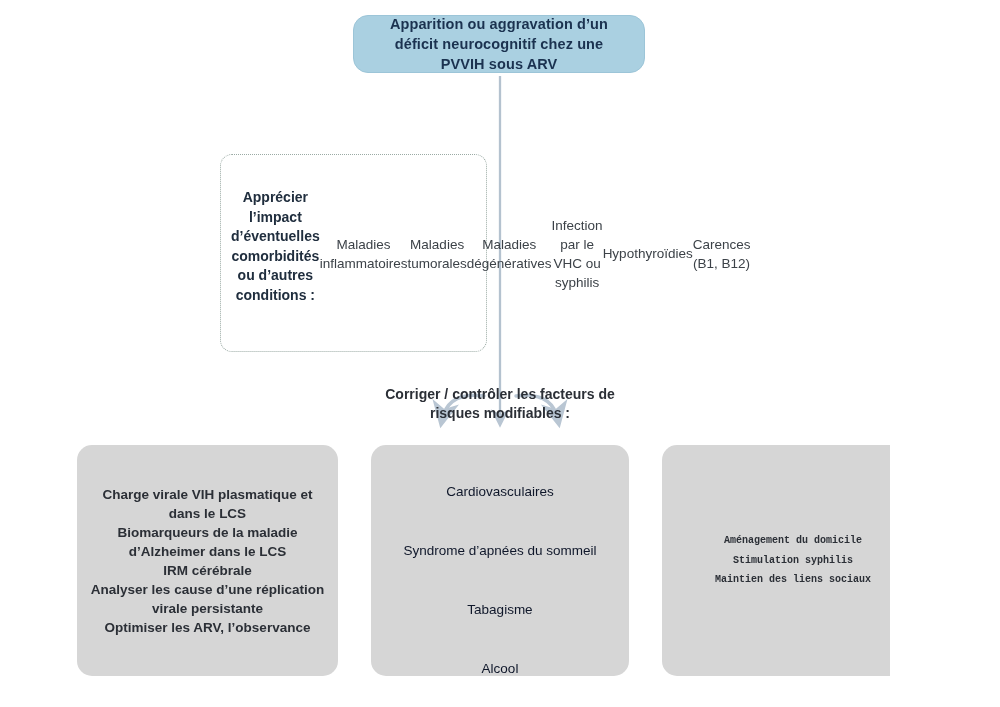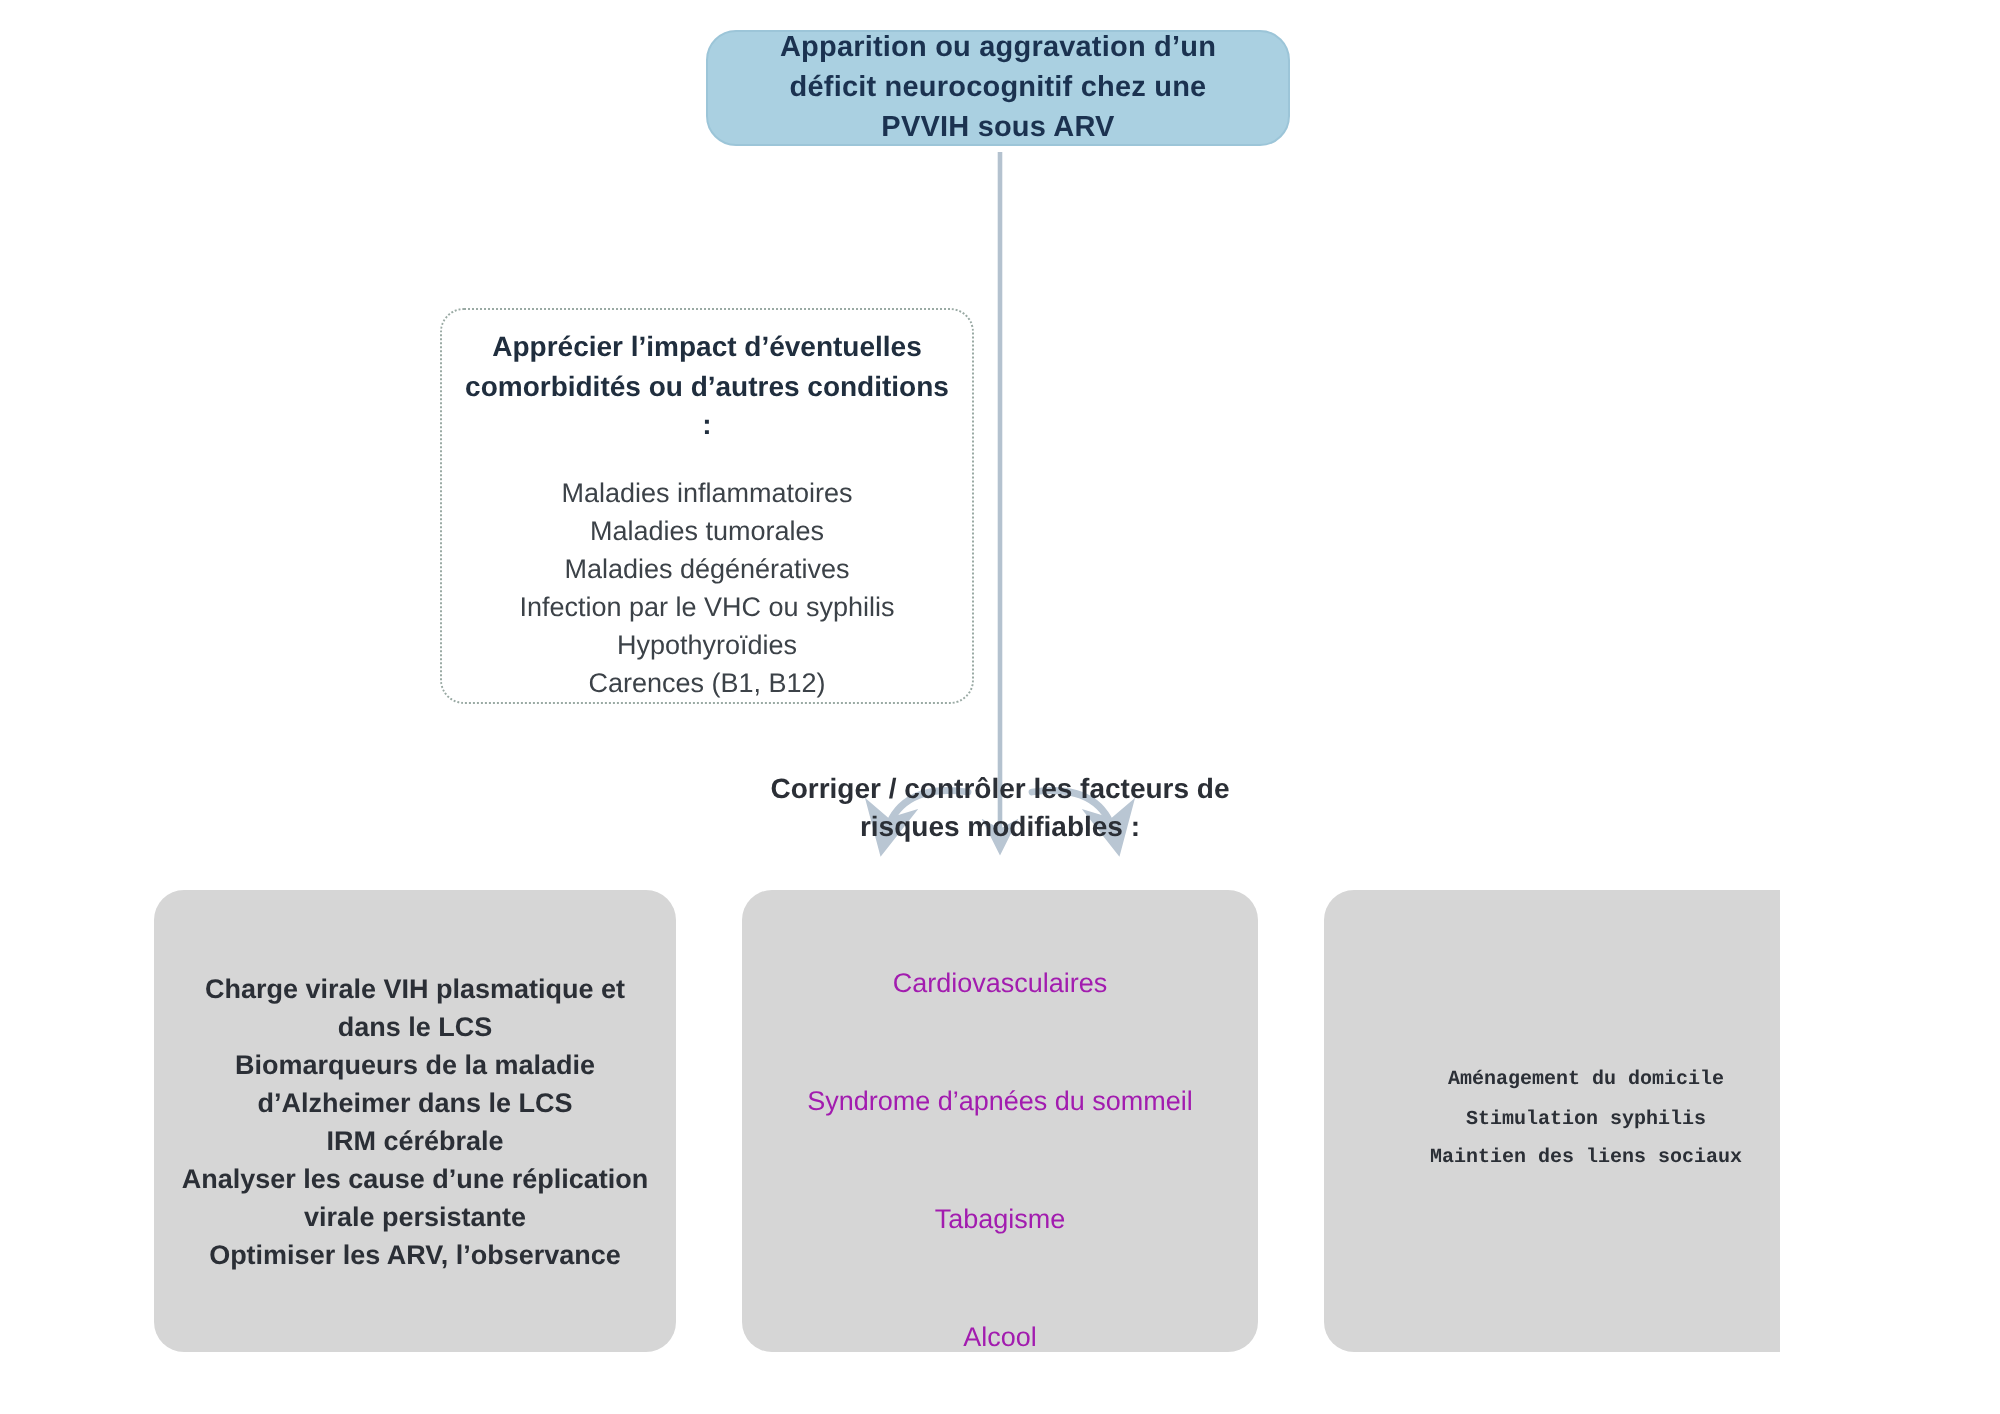--- a/index.html
+++ b/index.html
@@ -51,7 +51,6 @@
     border-radius: 12px;
     box-sizing: border-box;
     display: flex;
-    flex-direction: column;
     align-items: center;
     text-align: center;
     padding: 9px 10px 8px;

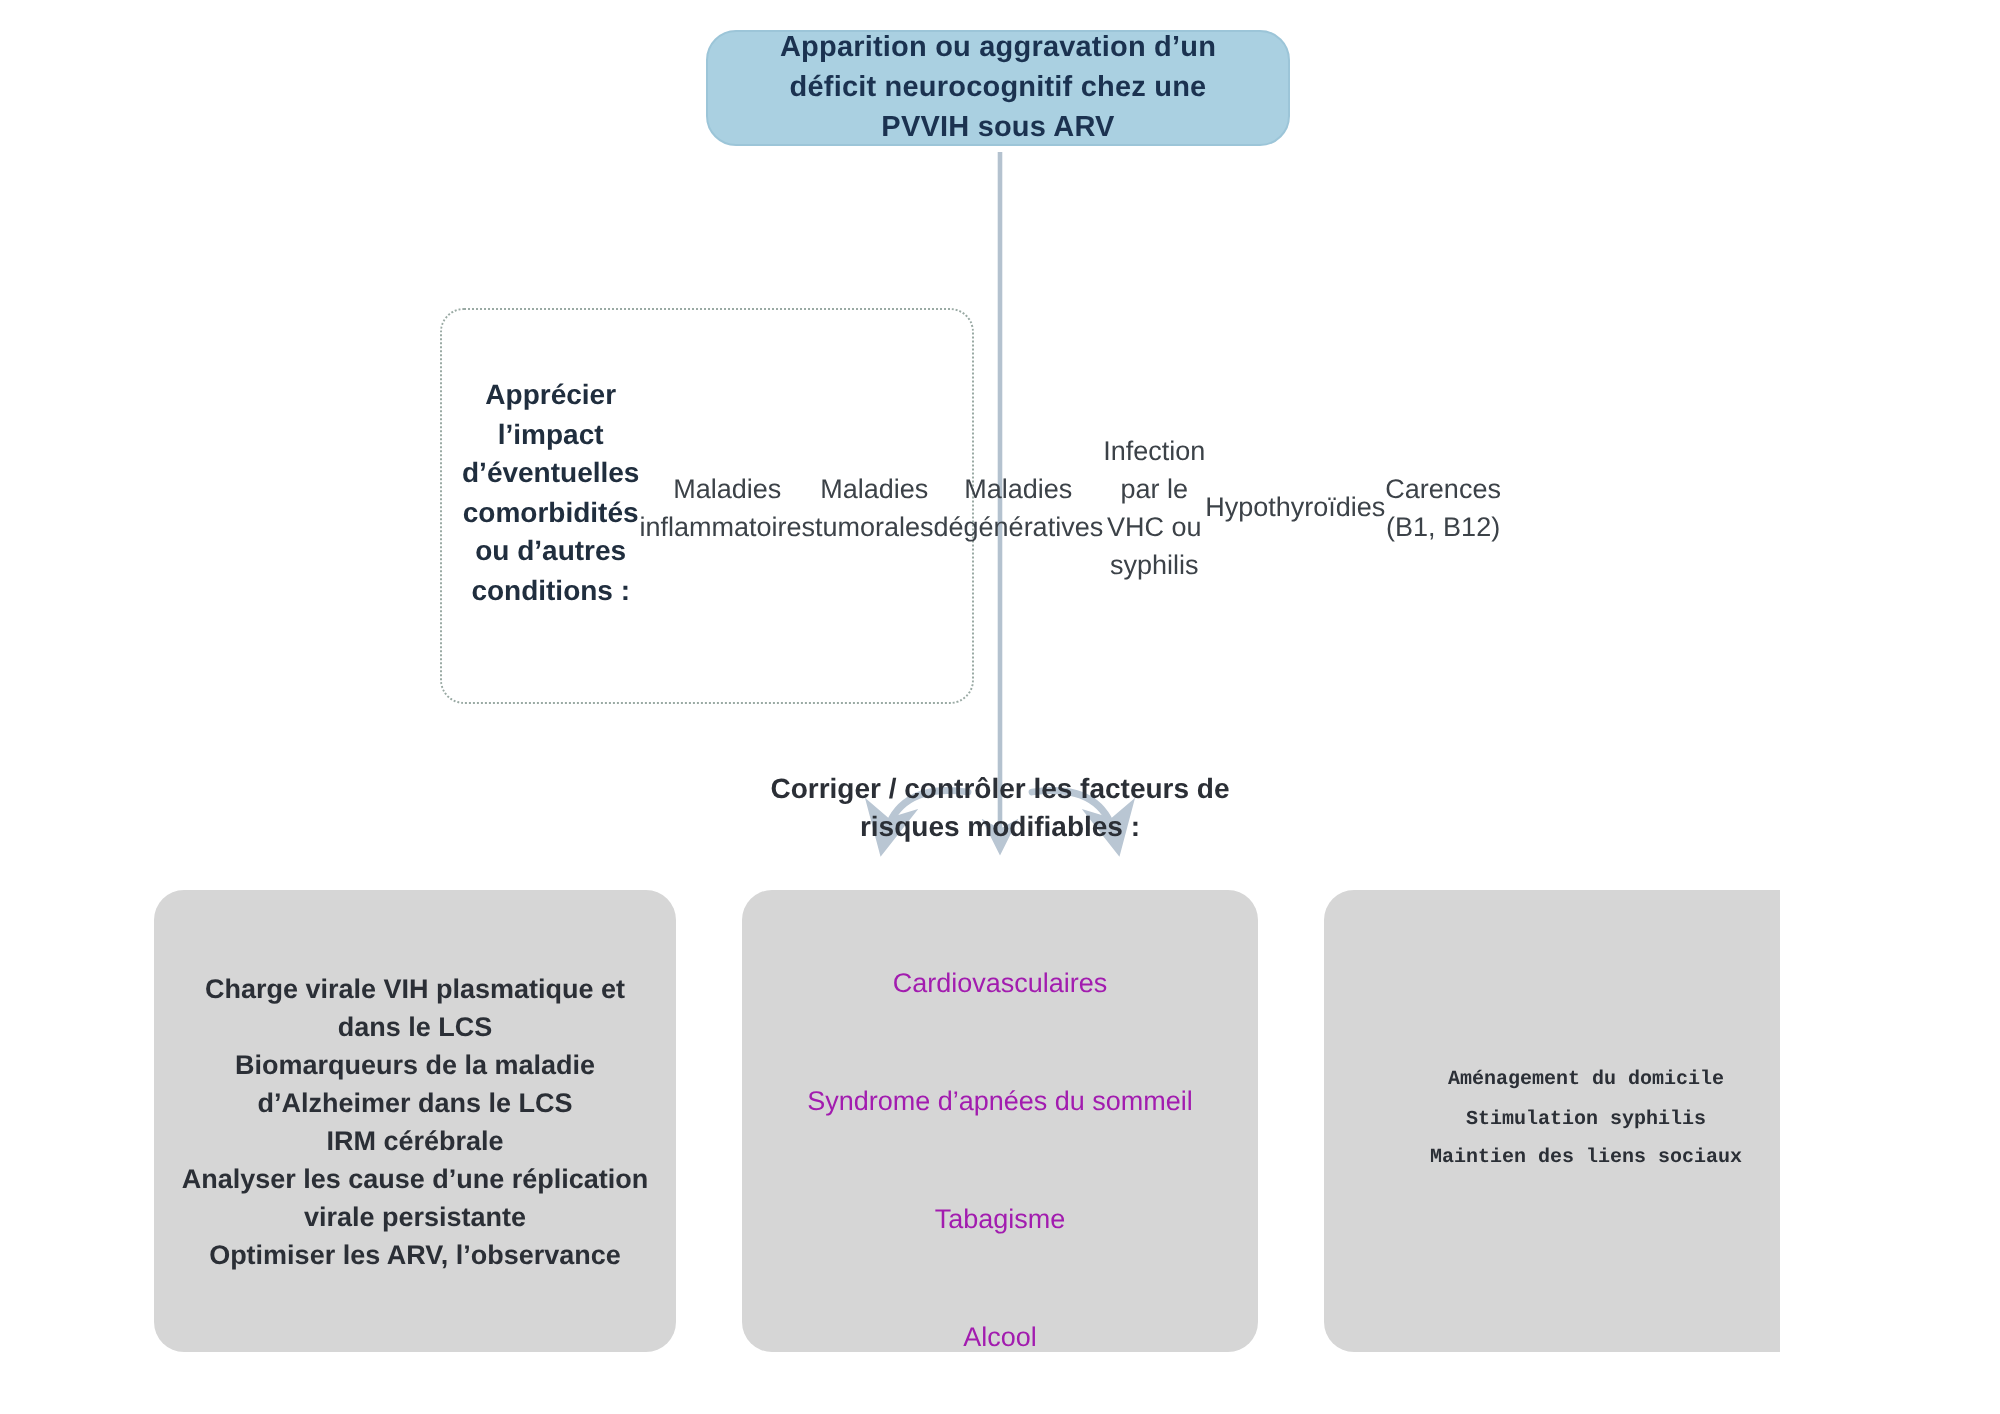--- a/index.html
+++ b/index.html
@@ -112,7 +112,7 @@
     font-size: 13.5px;
     font-weight: 400;
     line-height: 19px;
-    color: #a21caf;
+    color: #0f172a;
   }
   .gray-node.right .bold-line { font-size: 10px; line-height: 19.5px; font-family: Liberation Mono, monospace; }
 </style>

